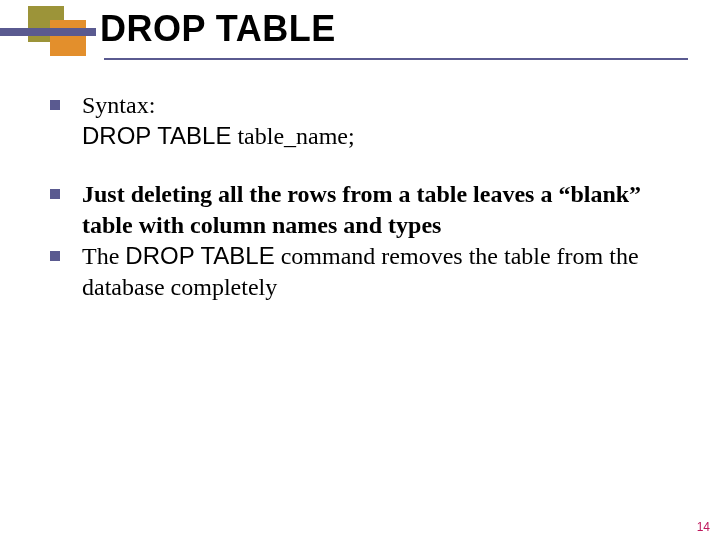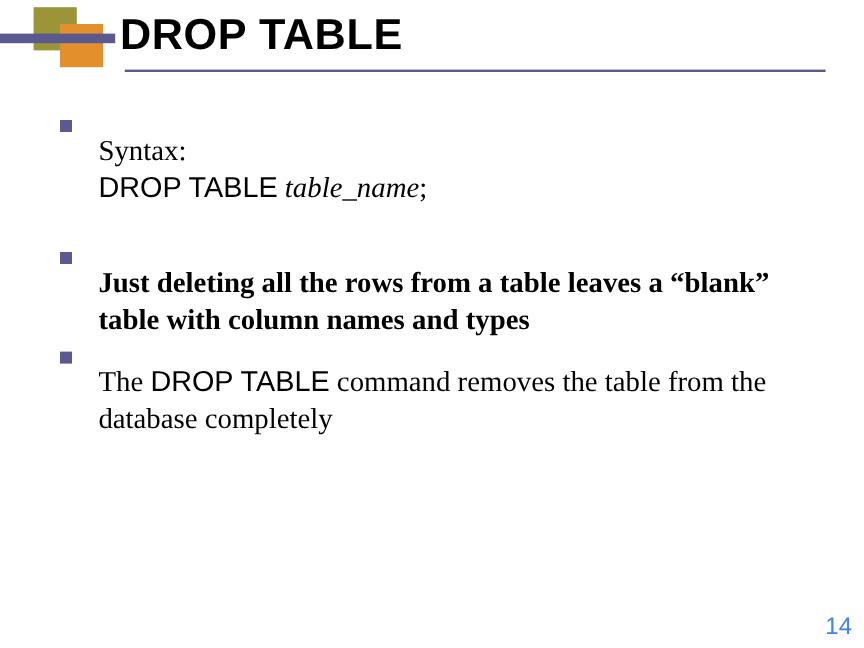--- a/index.html
+++ b/index.html
@@ -66,7 +66,6 @@
     font-size: 24px;
     line-height: 1.28;
     flex: 1 1 auto;
-    margin-top: 21px;
   }
   .code {
     font-family: "Comic Sans MS", "Arial Rounded MT", "Segoe UI", cursive, sans-serif;

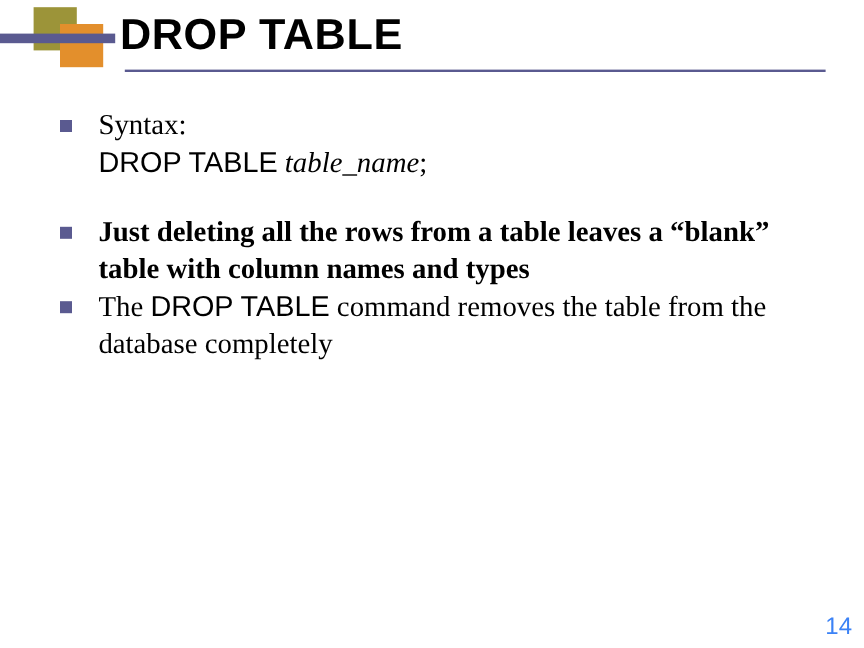--- a/index.html
+++ b/index.html
@@ -71,7 +71,7 @@
     font-family: "Comic Sans MS", "Arial Rounded MT", "Segoe UI", cursive, sans-serif;
     letter-spacing: 0px;
   }
-  .ital { font-style: italic; }
+  .ital { }
   .page-number {
     position: absolute;
     right: 10px;

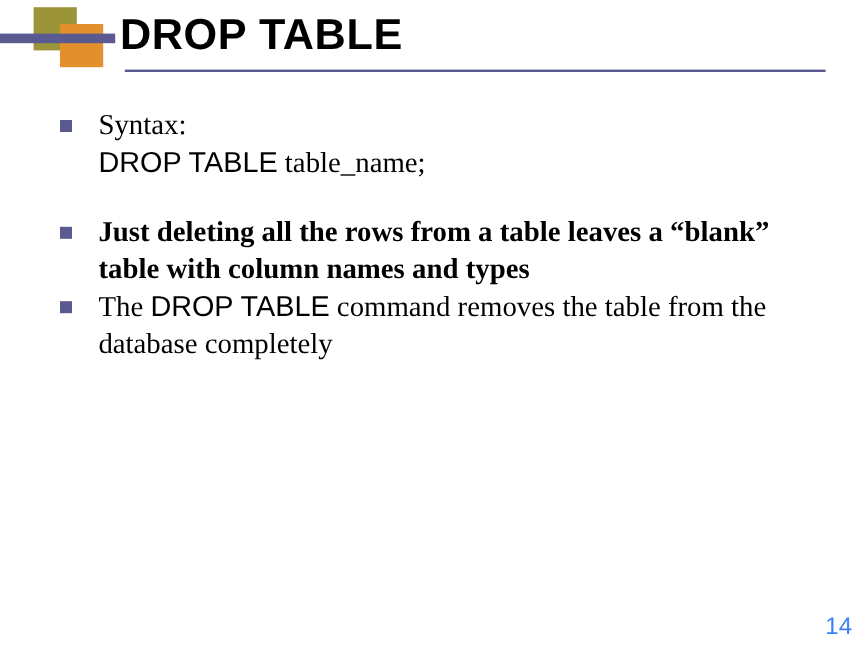--- a/index.html
+++ b/index.html
@@ -76,9 +76,9 @@
     position: absolute;
     right: 10px;
     bottom: 6px;
-    font-size: 20px;
+    font-size: 12px;
     font-family: Arial, sans-serif;
-    color: #3b82f6;
+    color: #be185d;
   }
 </style>
 </head>

